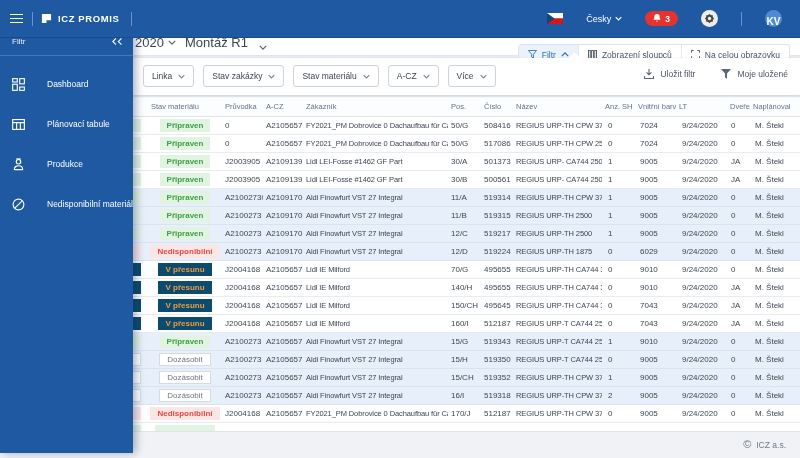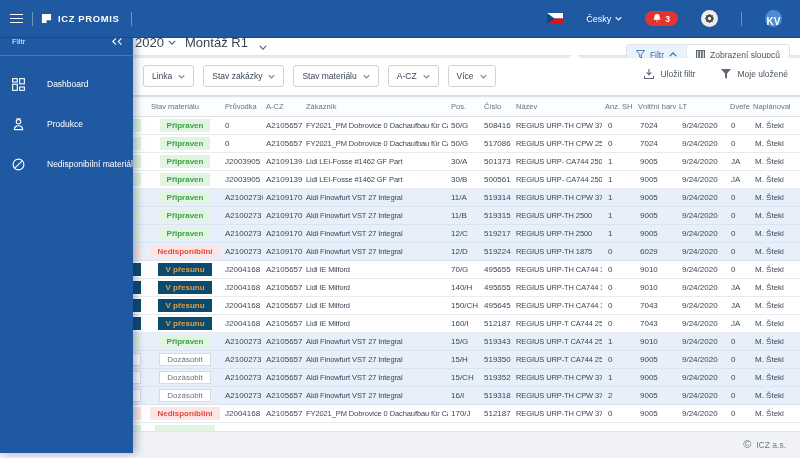--- a/index.html
+++ b/index.html
@@ -176,6 +176,12 @@
         </svg>
       <span>Zobrazení sloupců</span>
     </div>
+    <div class="seg">
+      <svg width="9" height="9" viewBox="0 0 10 10">
+          <path d="M0.5 3V0.5H3M7 0.5h2.5V3M9.5 7v2.5H7M3 9.5H0.5V7" fill="none" stroke="currentColor" stroke-width="1.1"></path>
+        </svg>
+      <span>Na celou obrazovku</span>
+    </div>
   </div>
 </div>
 

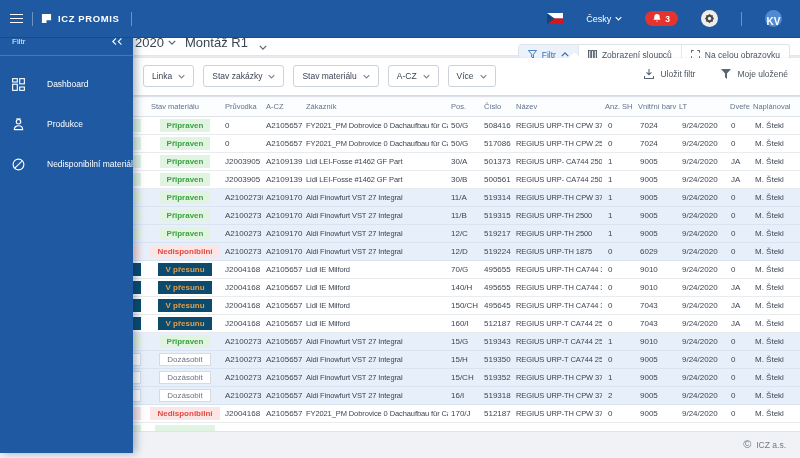--- a/index.html
+++ b/index.html
@@ -615,6 +615,13 @@
     </div>
     <div class="m-item">
       <svg width="13" height="13" viewBox="0 0 14 14">
+          <rect x="0.7" y="1.7" width="12.6" height="10.6" fill="none" stroke="currentColor" stroke-width="1.2"></rect>
+          <path d="M0.7 5h12.6M5 5v7.3M9 5v7.3" stroke="currentColor" stroke-width="1.2"></path>
+        </svg>
+      <span>Plánovací tabule</span>
+    </div>
+    <div class="m-item">
+      <svg width="13" height="13" viewBox="0 0 14 14">
           <circle cx="7" cy="4" r="2.4" fill="none" stroke="currentColor" stroke-width="1.2"></circle>
           <path d="M2.5 12.5c0-2.6 2-4.2 4.5-4.2s4.5 1.6 4.5 4.2z" fill="none" stroke="currentColor" stroke-width="1.2"></path>
           <path d="M4.5 1h5" stroke="currentColor" stroke-width="1.2"></path>

